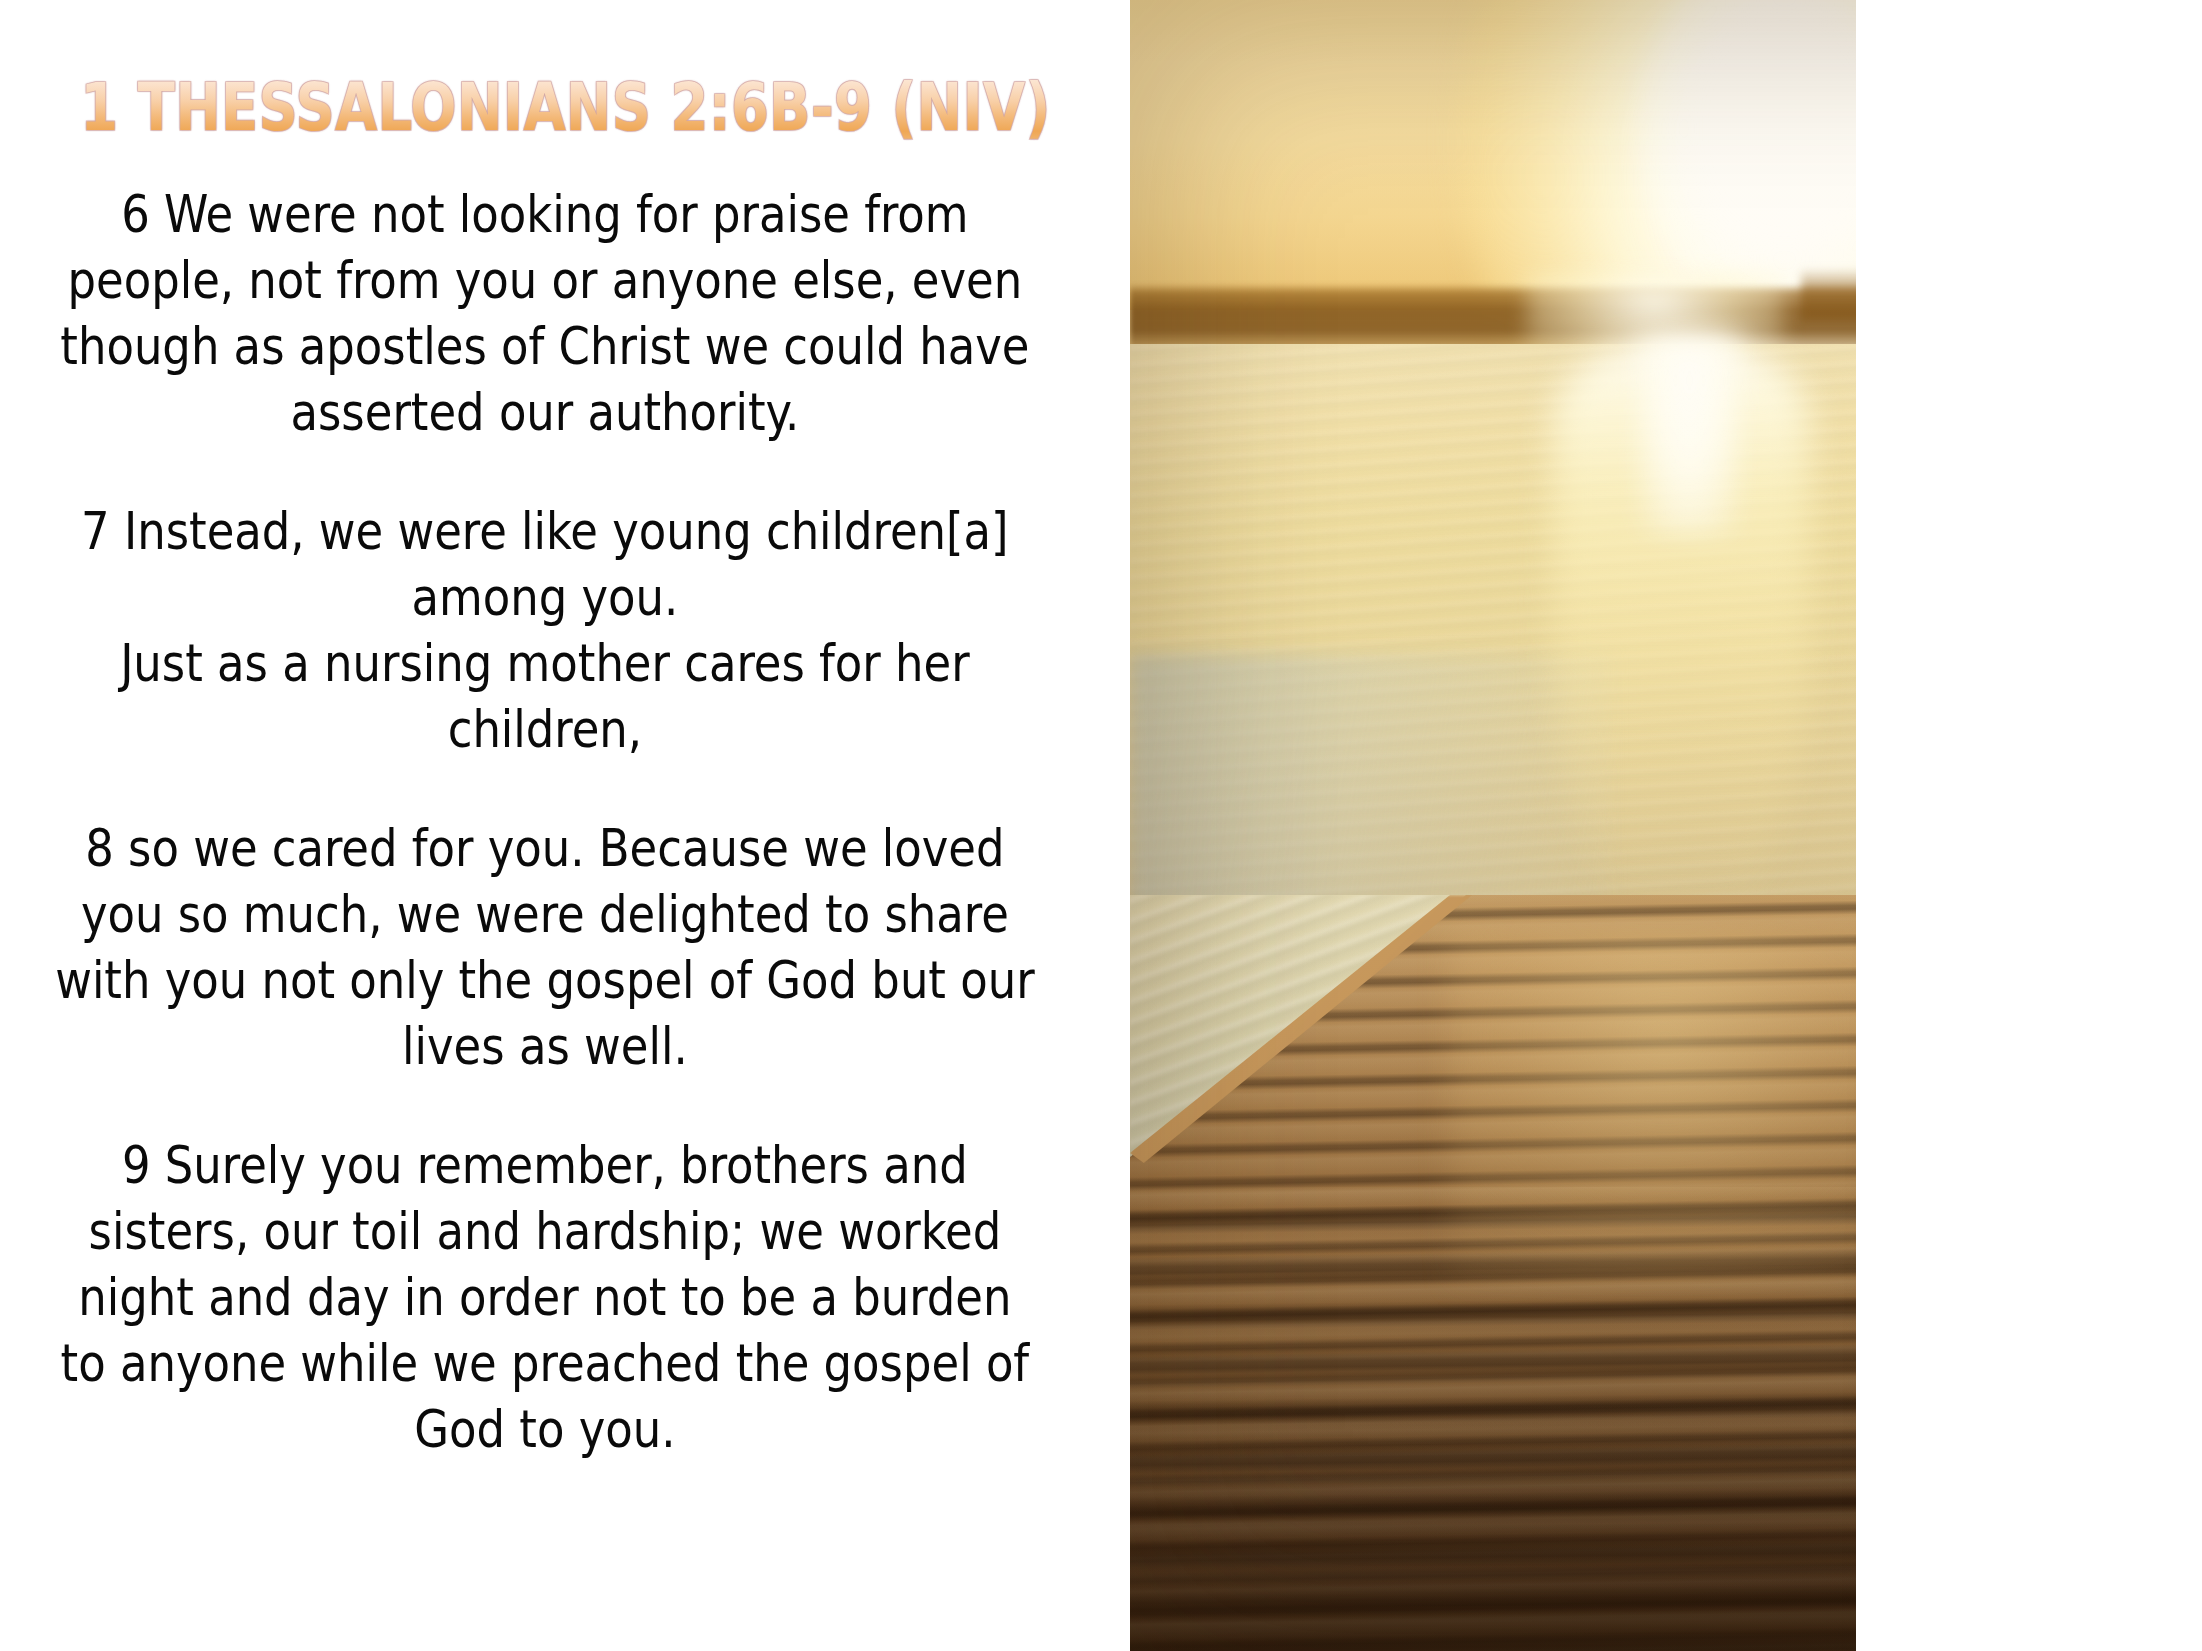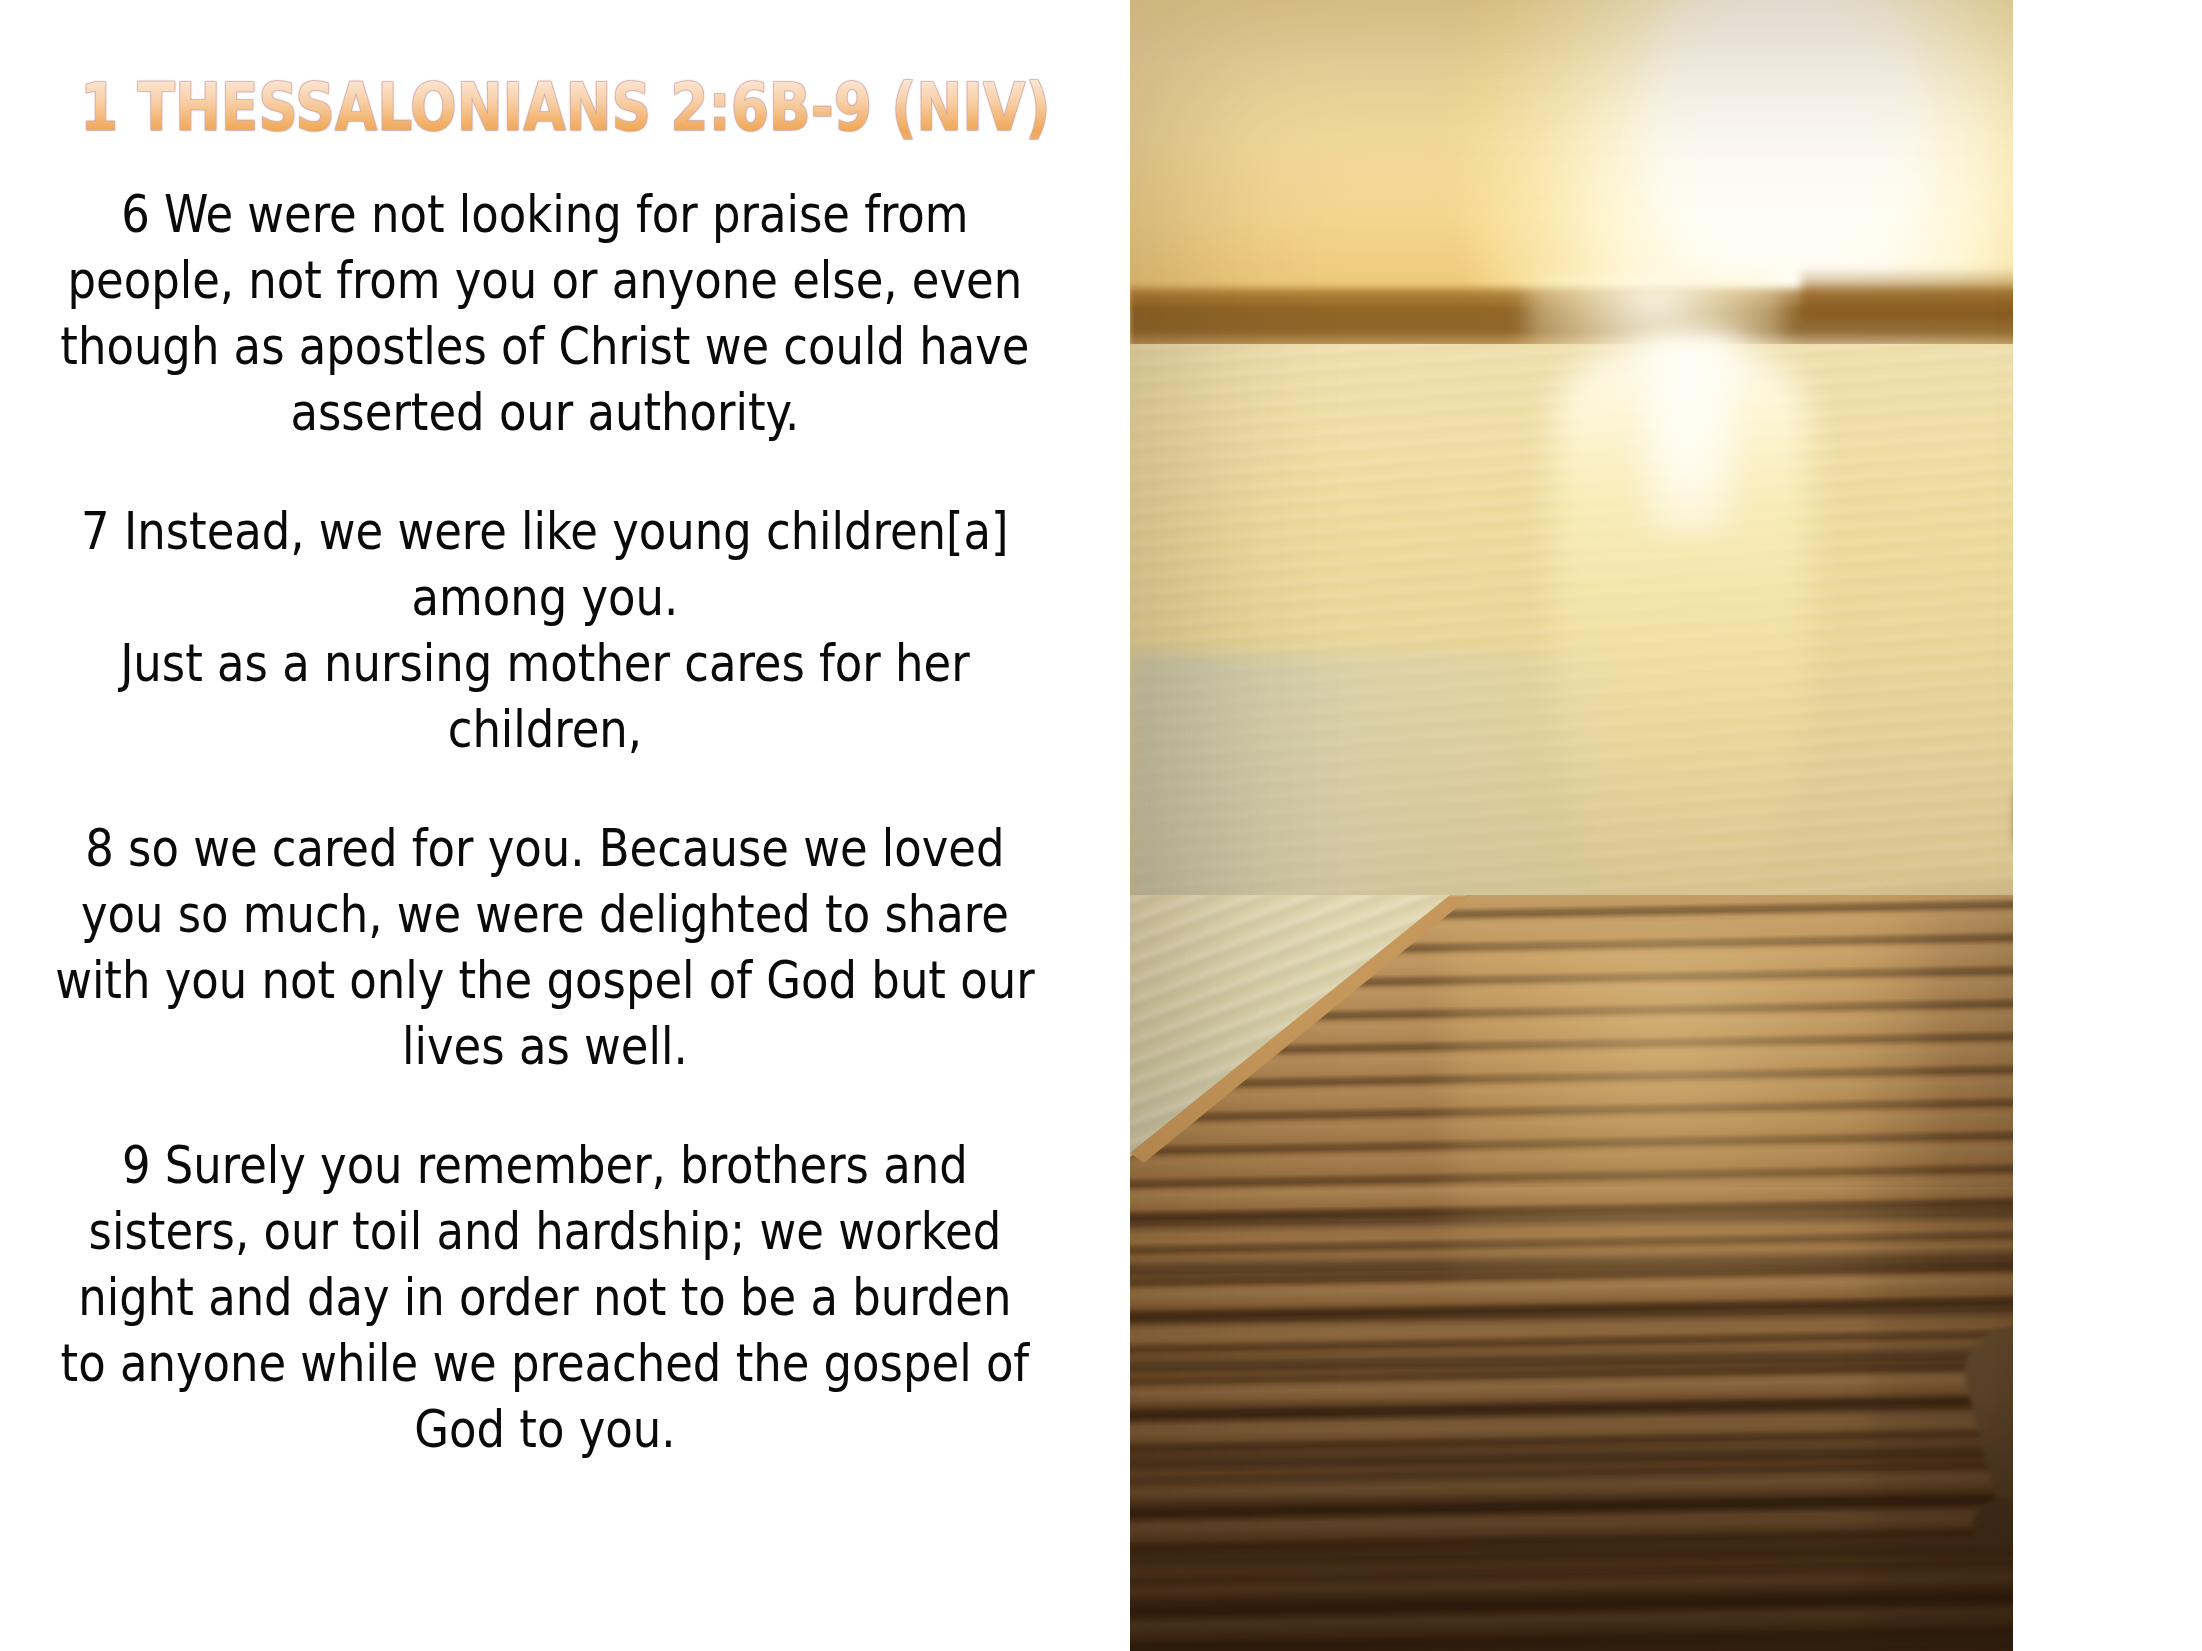--- a/index.html
+++ b/index.html
@@ -8,7 +8,7 @@
 
   #slide {
     position:relative;
-    width:2013px; height:1652px;
+    width:1856px; height:1652px;
     background:#ffffff;
     overflow:hidden;
   }

